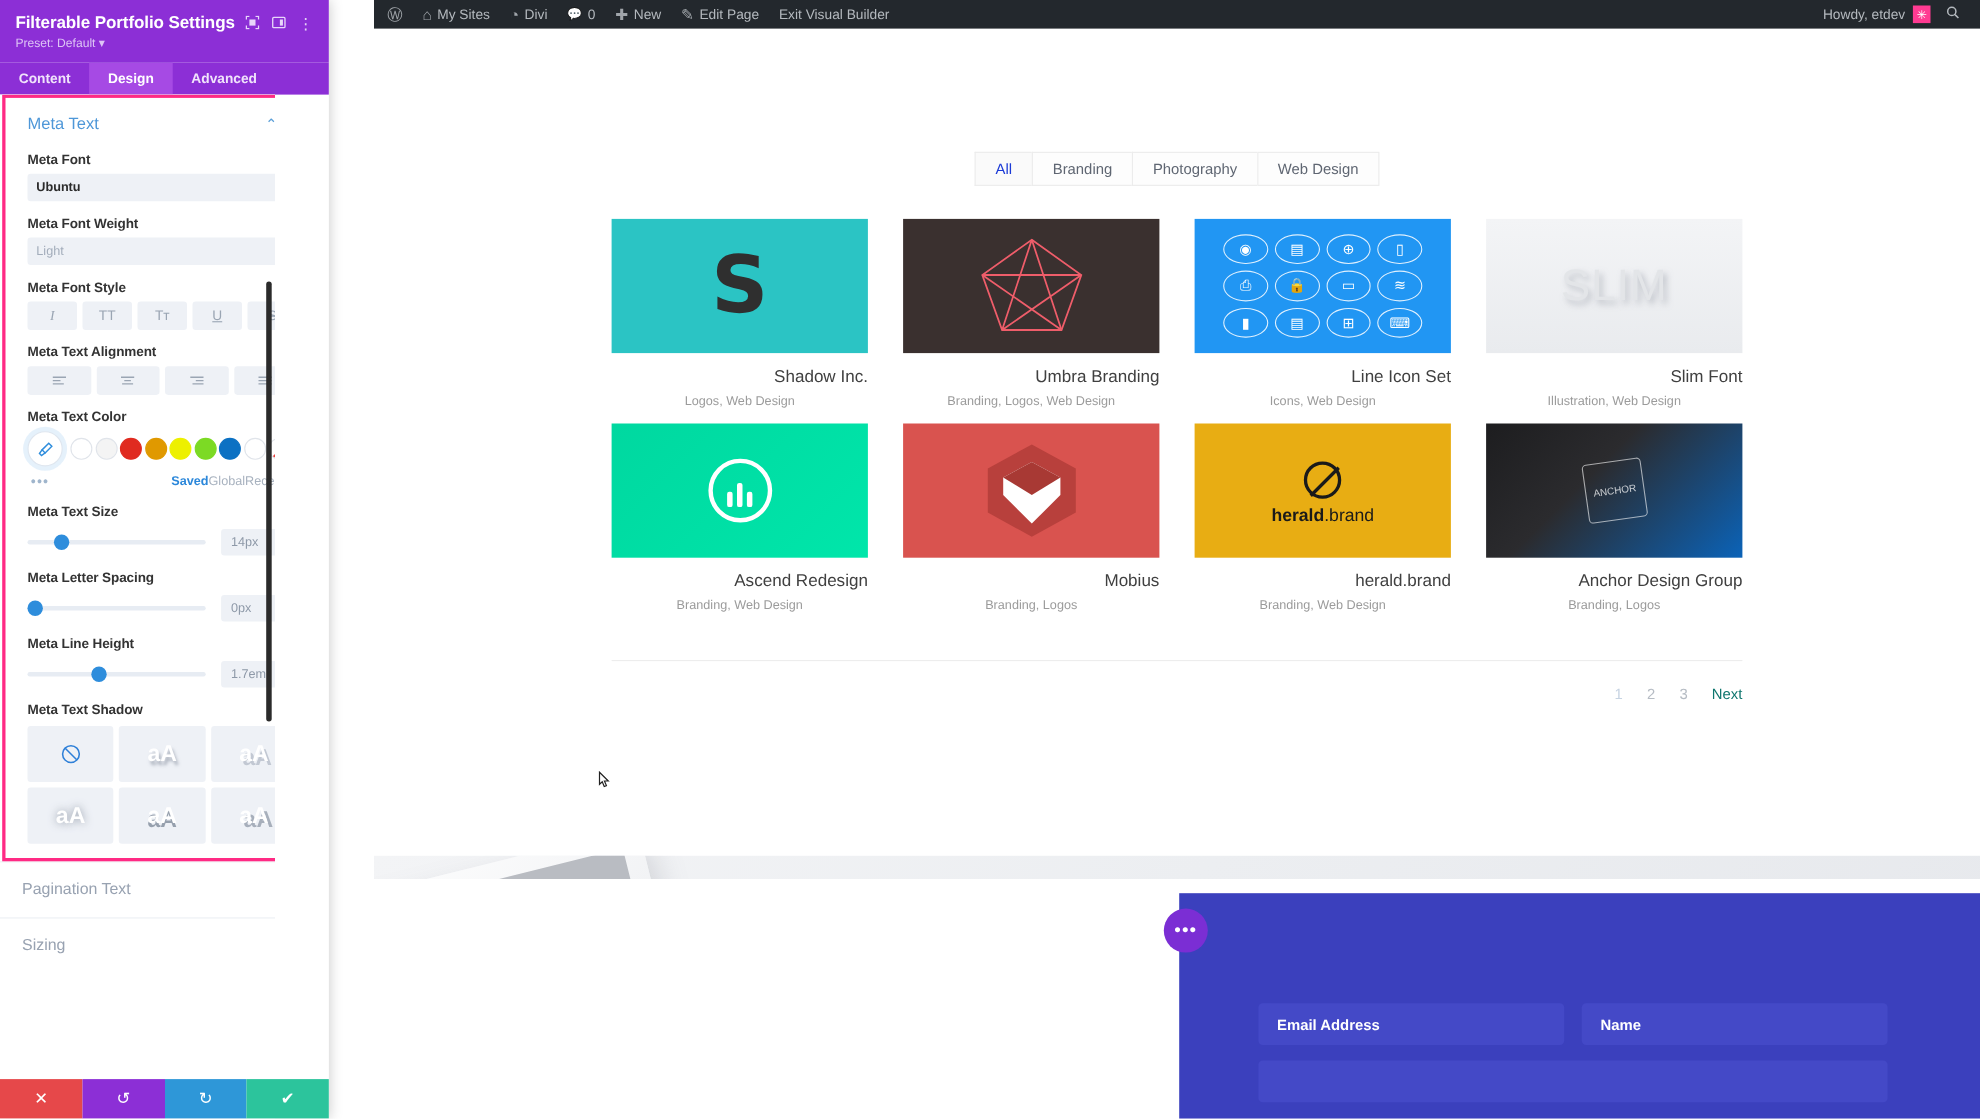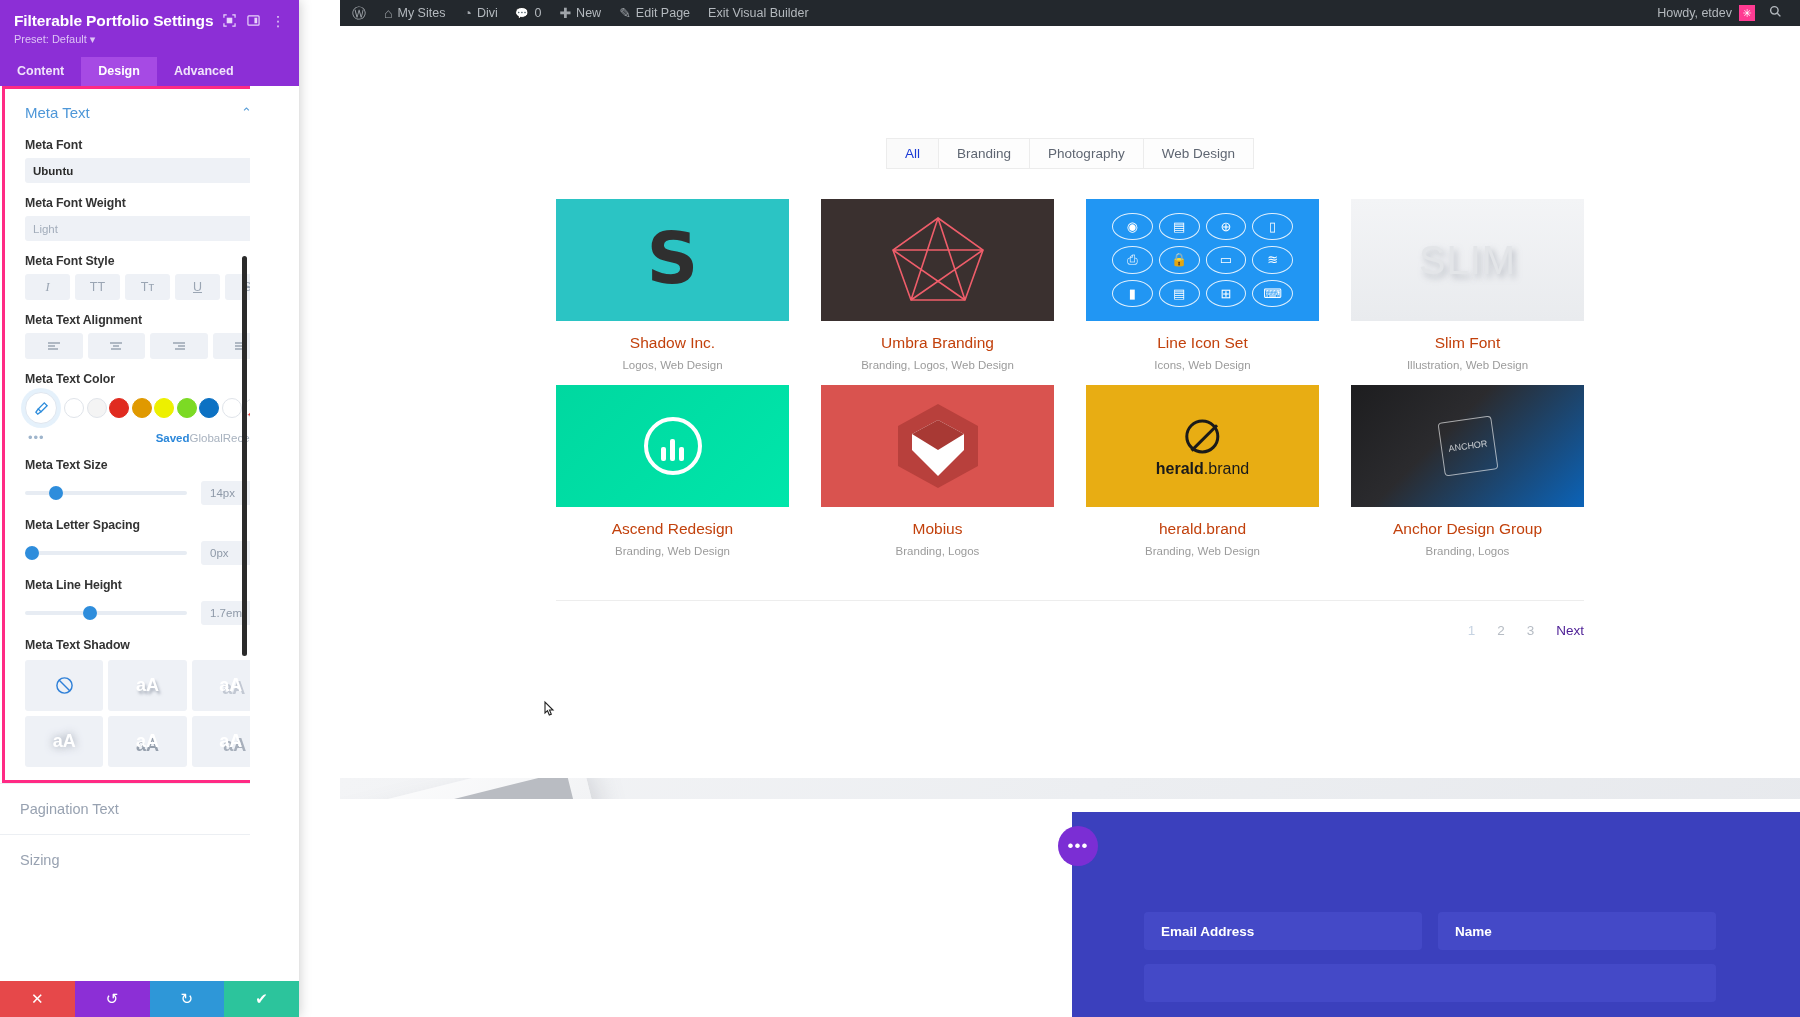--- a/index.html
+++ b/index.html
@@ -152,7 +152,7 @@
   }
   .card { }
   .thumb { width: 100%; height: 122px; position: relative; overflow: hidden; }
-  .ctitle { text-align: center; font-size: 15.5px; color: #c2410c; margin-top: 13px; font-weight: normal; }
+  .ctitle { text-align: right; font-size: 15.5px; color: #404040; margin-top: 13px; font-weight: normal; }
   .cmeta { text-align: center; font-size: 11.5px; color: #9b9b9b; margin-top: 7px; }
 
   .t-shadow { background: #2bc4c4; }

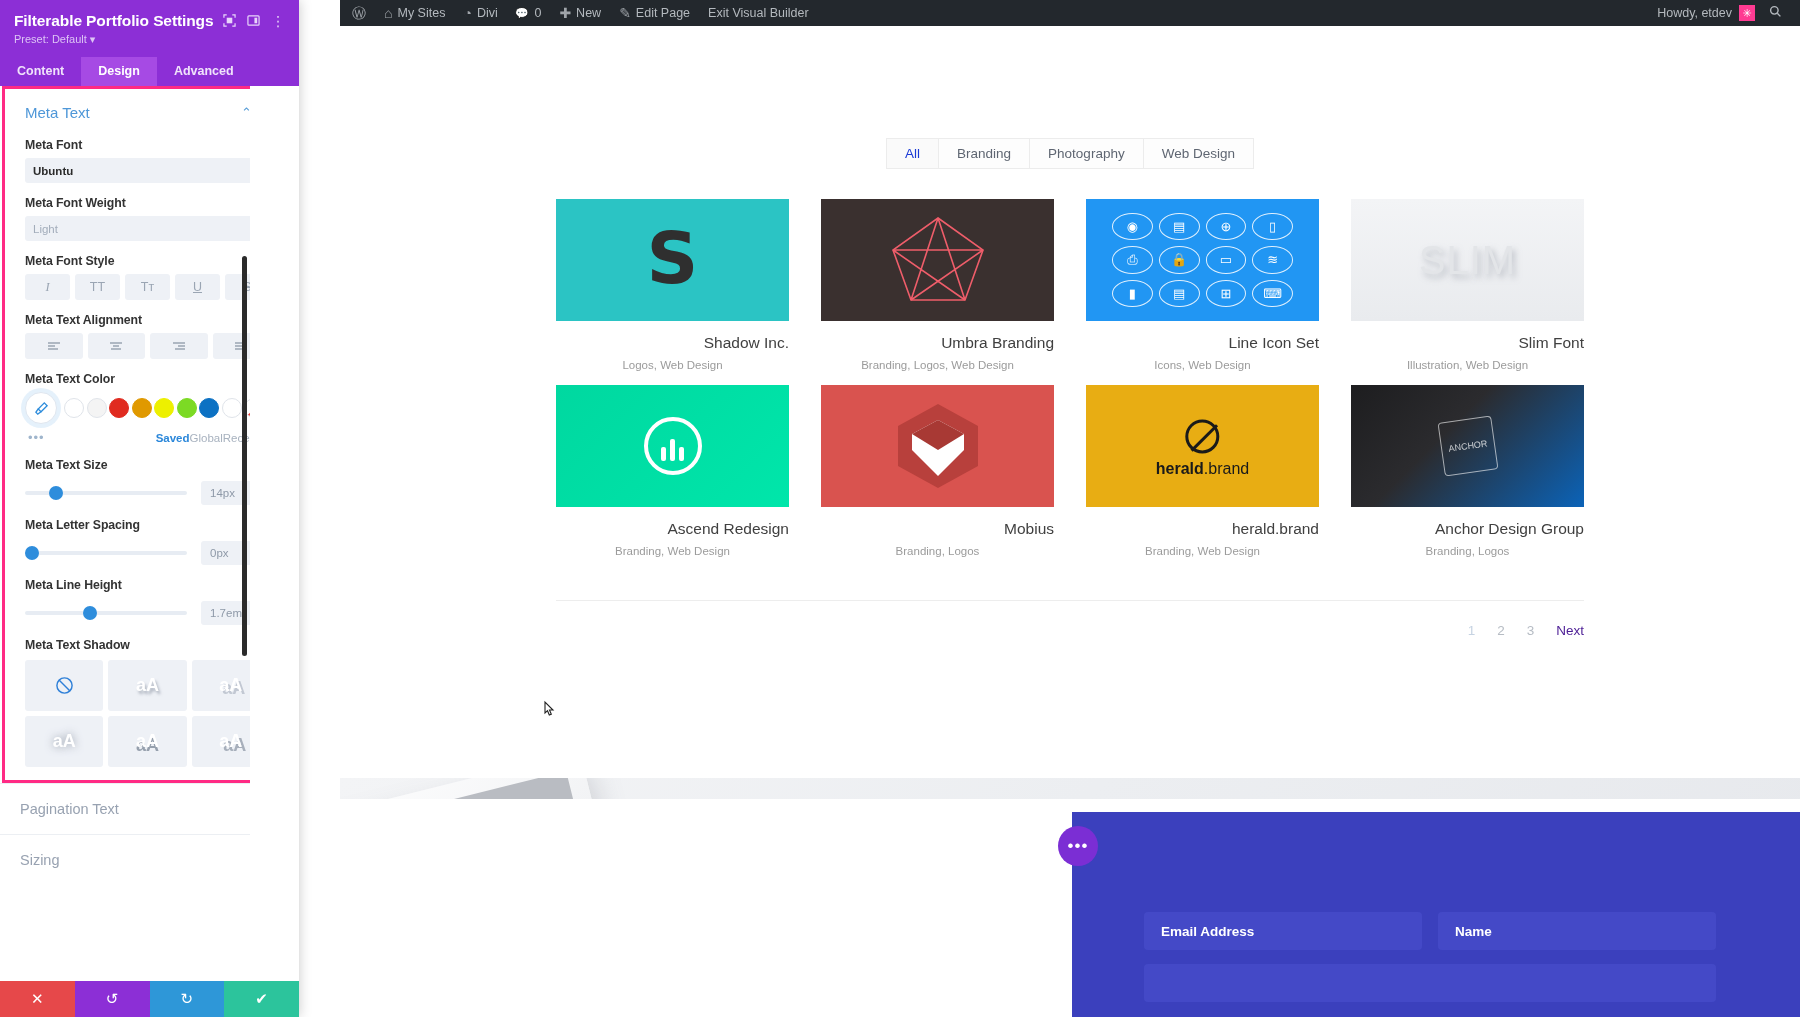--- a/index.html
+++ b/index.html
@@ -192,7 +192,7 @@
   .pager { display: flex; justify-content: flex-end; gap: 22px; padding: 22px 216px 0 216px;
      font-size: 13.5px; color: #b6bcc4; }
   .pager .cur { color: #c6d3e2; }
-  .pager .next { color: #4c1d95; }
+  .pager .next { color: #0f766e; }
 
   
   .hero {

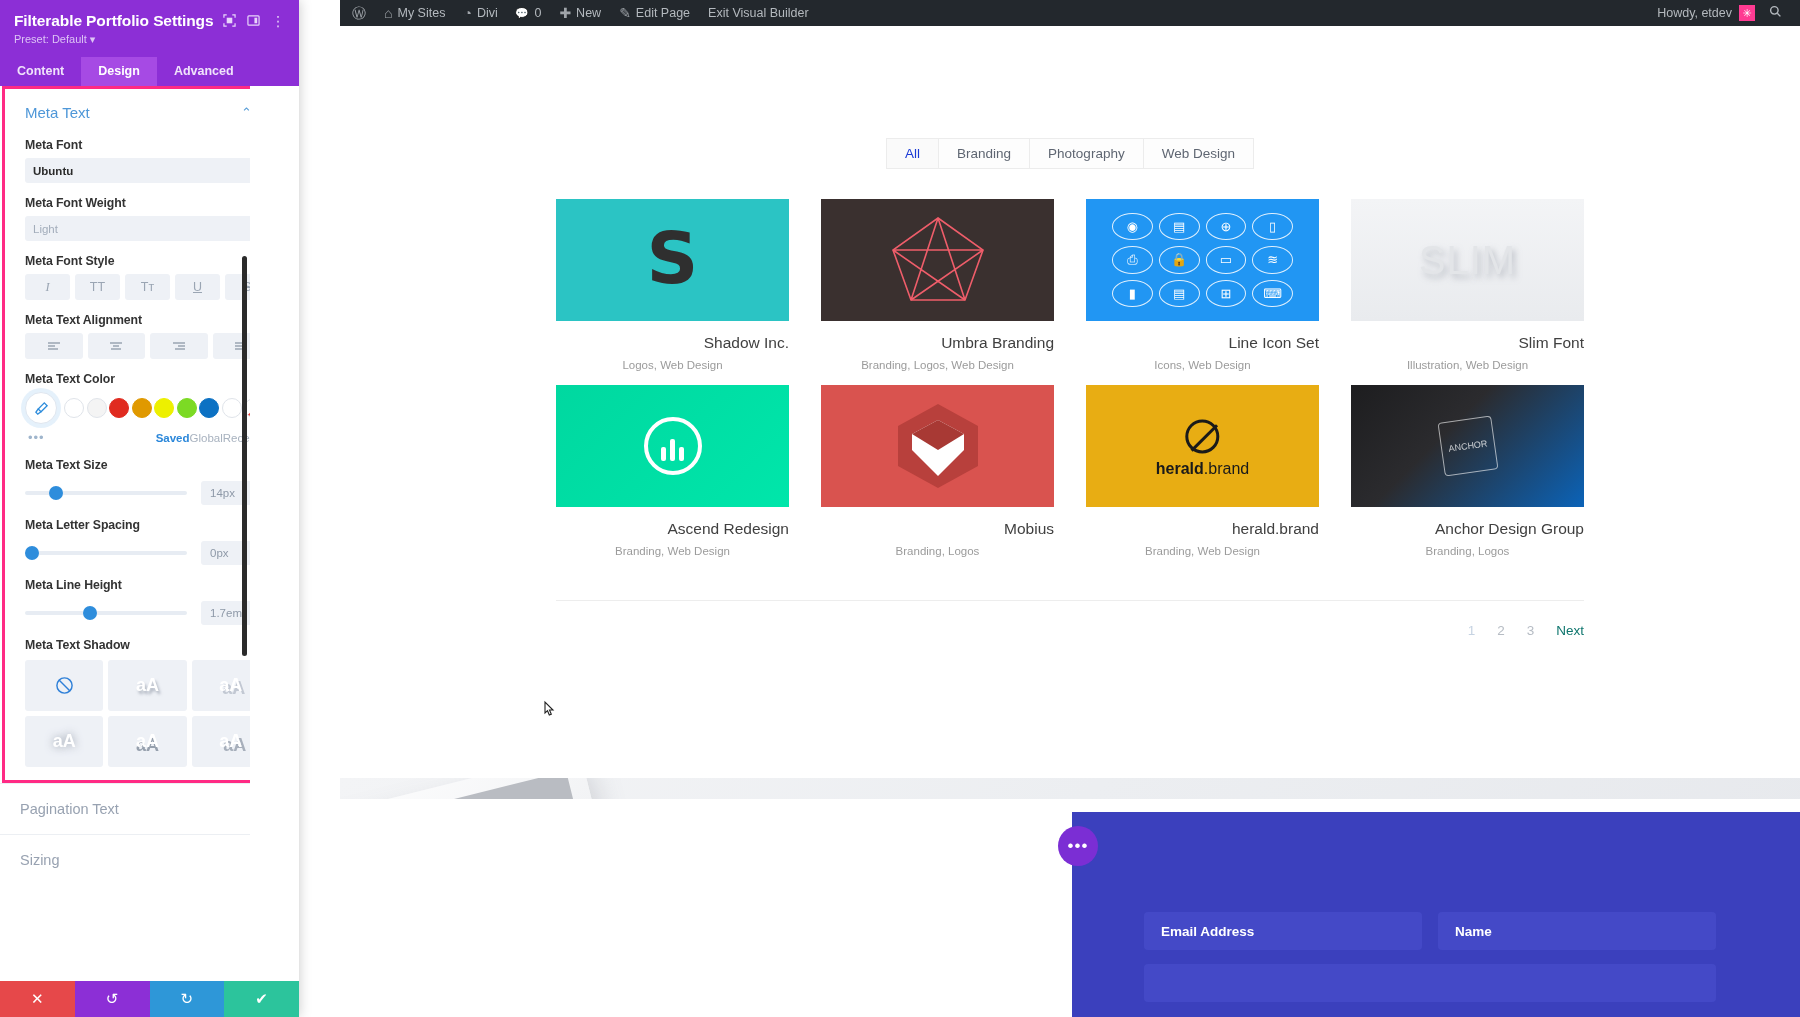--- a/index.html
+++ b/index.html
@@ -108,7 +108,7 @@
   .shadow-grid { display: grid; grid-template-columns: repeat(3,1fr); gap: 5px; margin-top: 8px; }
   .shcell {
     height: 51px; background: #eef1f6; border-radius: 3px; display: flex;
-    align-items: center; justify-content: center; font-size: 18px; font-weight: bold; color: #fff;
+    align-items: center; justify-content: center; font-size: 21px; font-weight: bold; color: #fff;
   }
   .shcell.c0 { color: #2f80d8; font-size: 19px; font-weight: normal; }
   .sh1 { text-shadow: 2px 3px 3px rgba(120,130,145,.55); }

